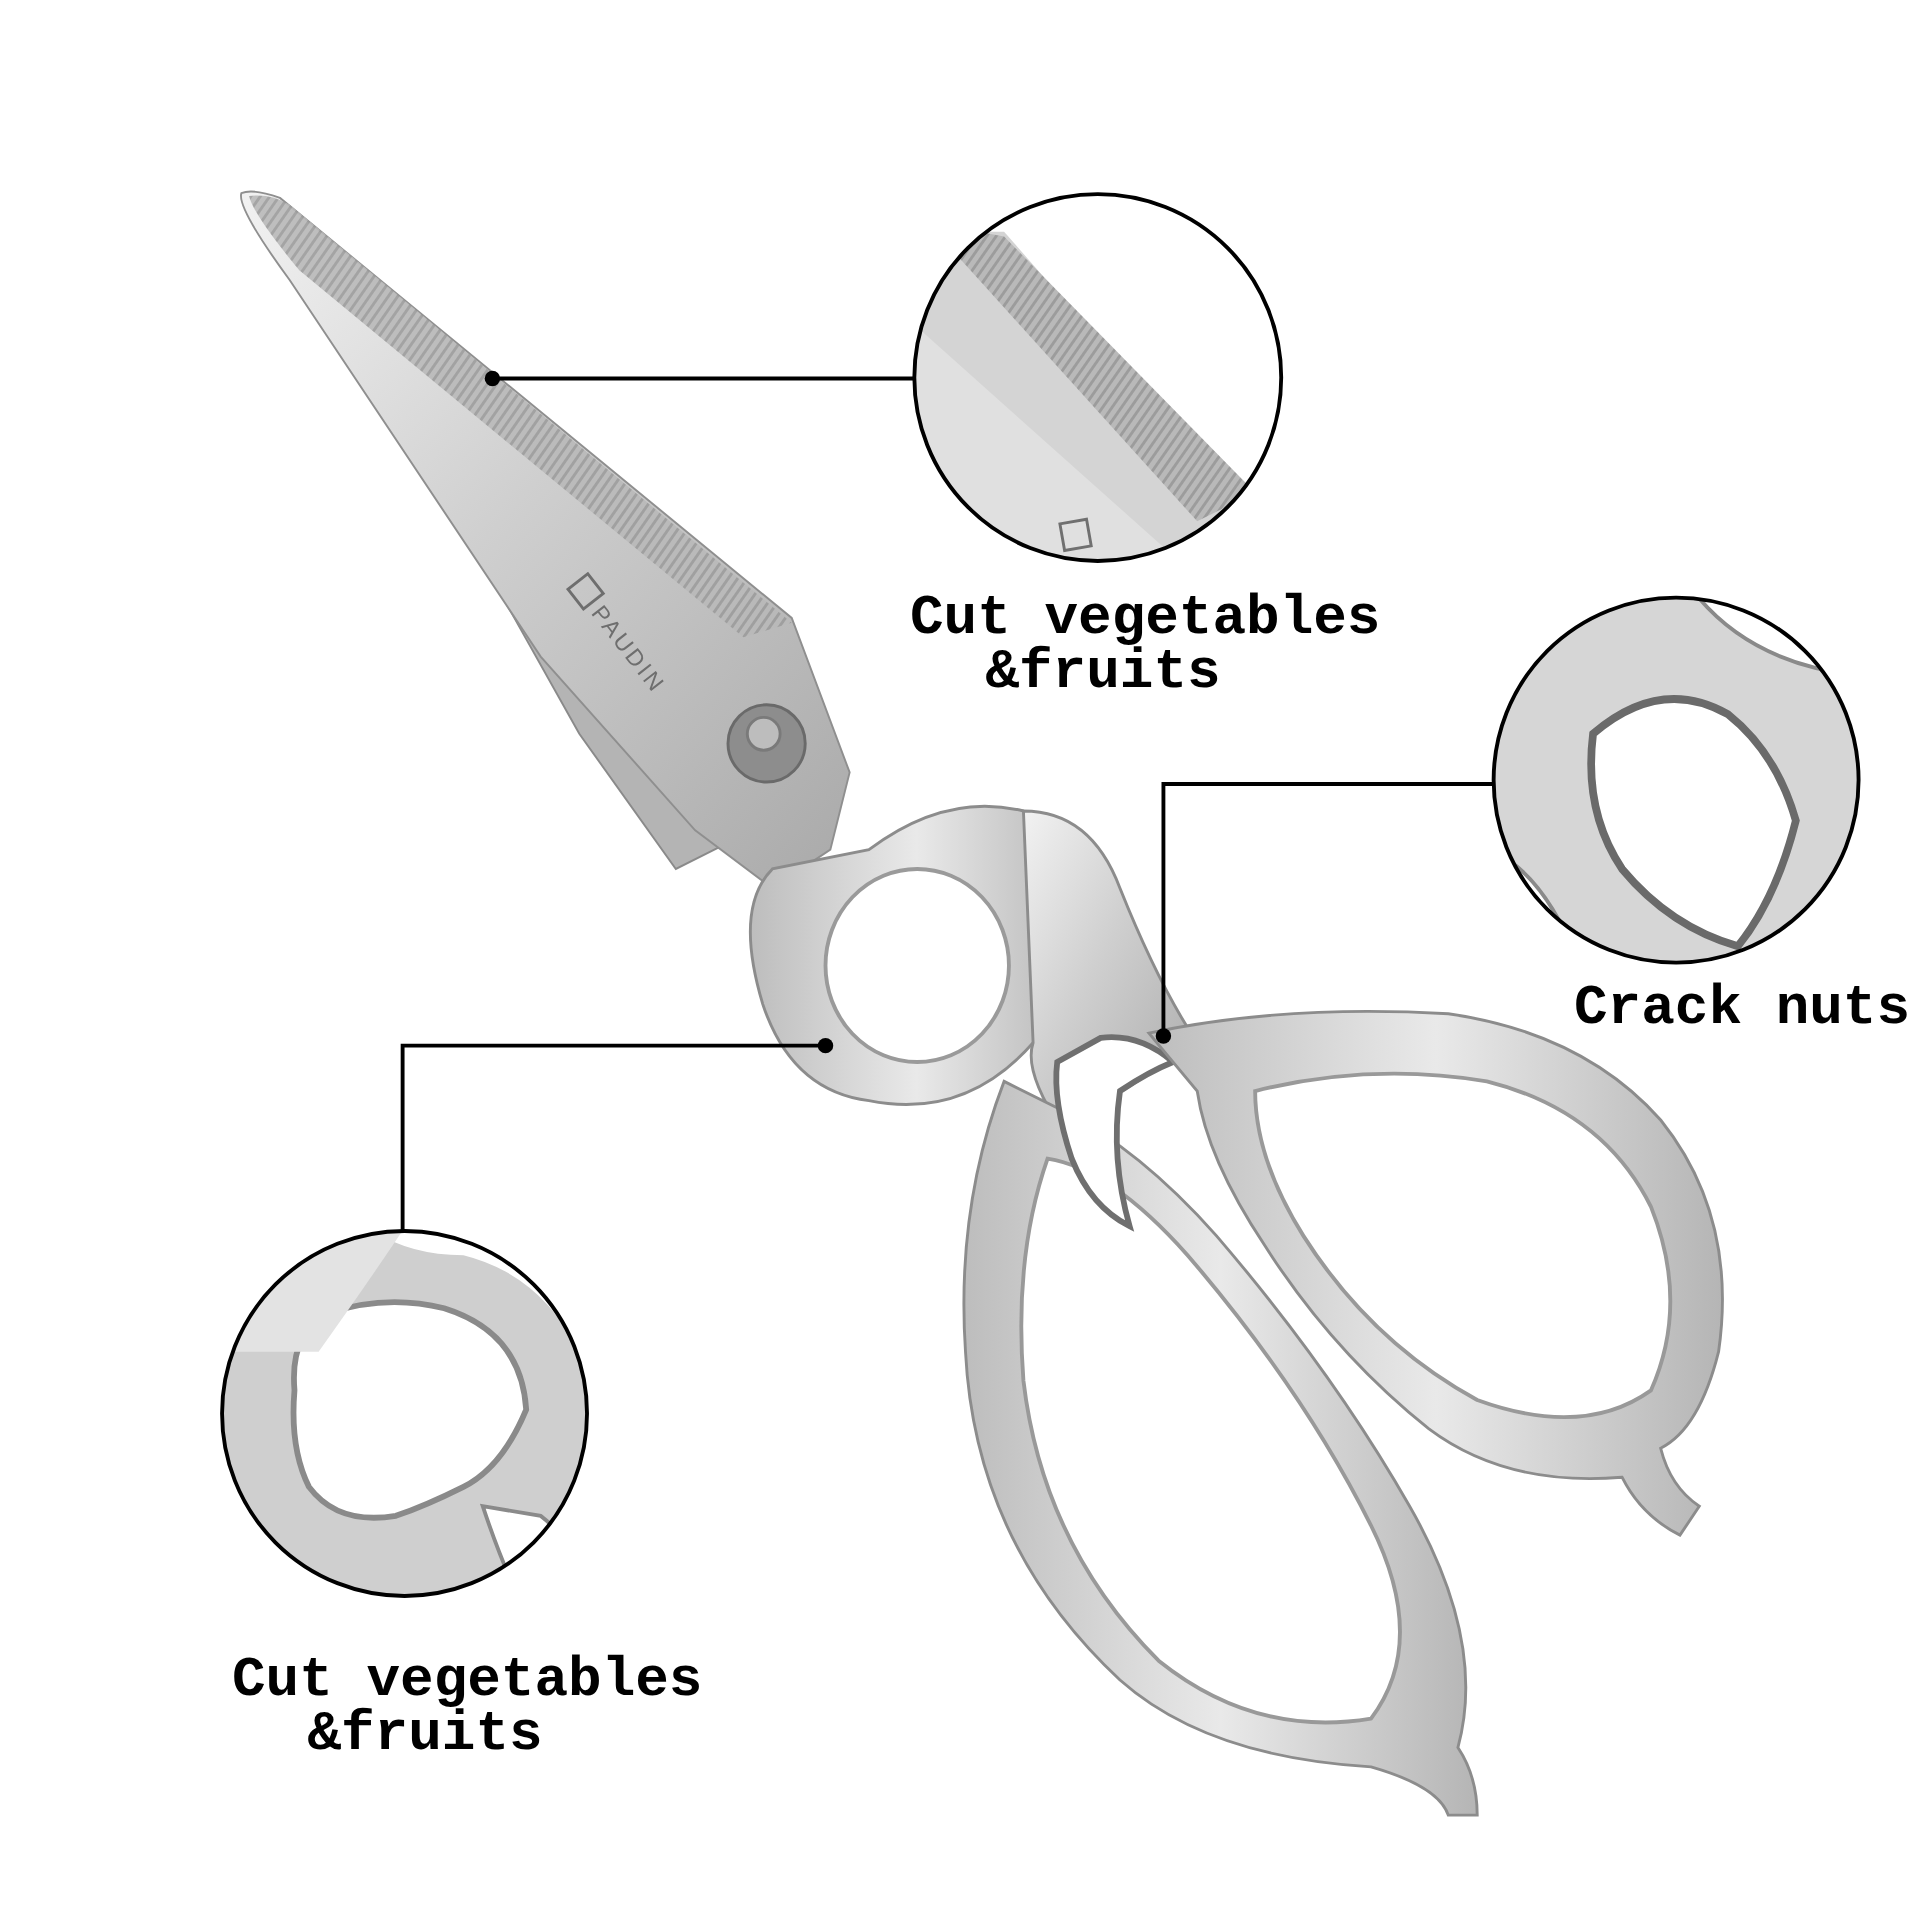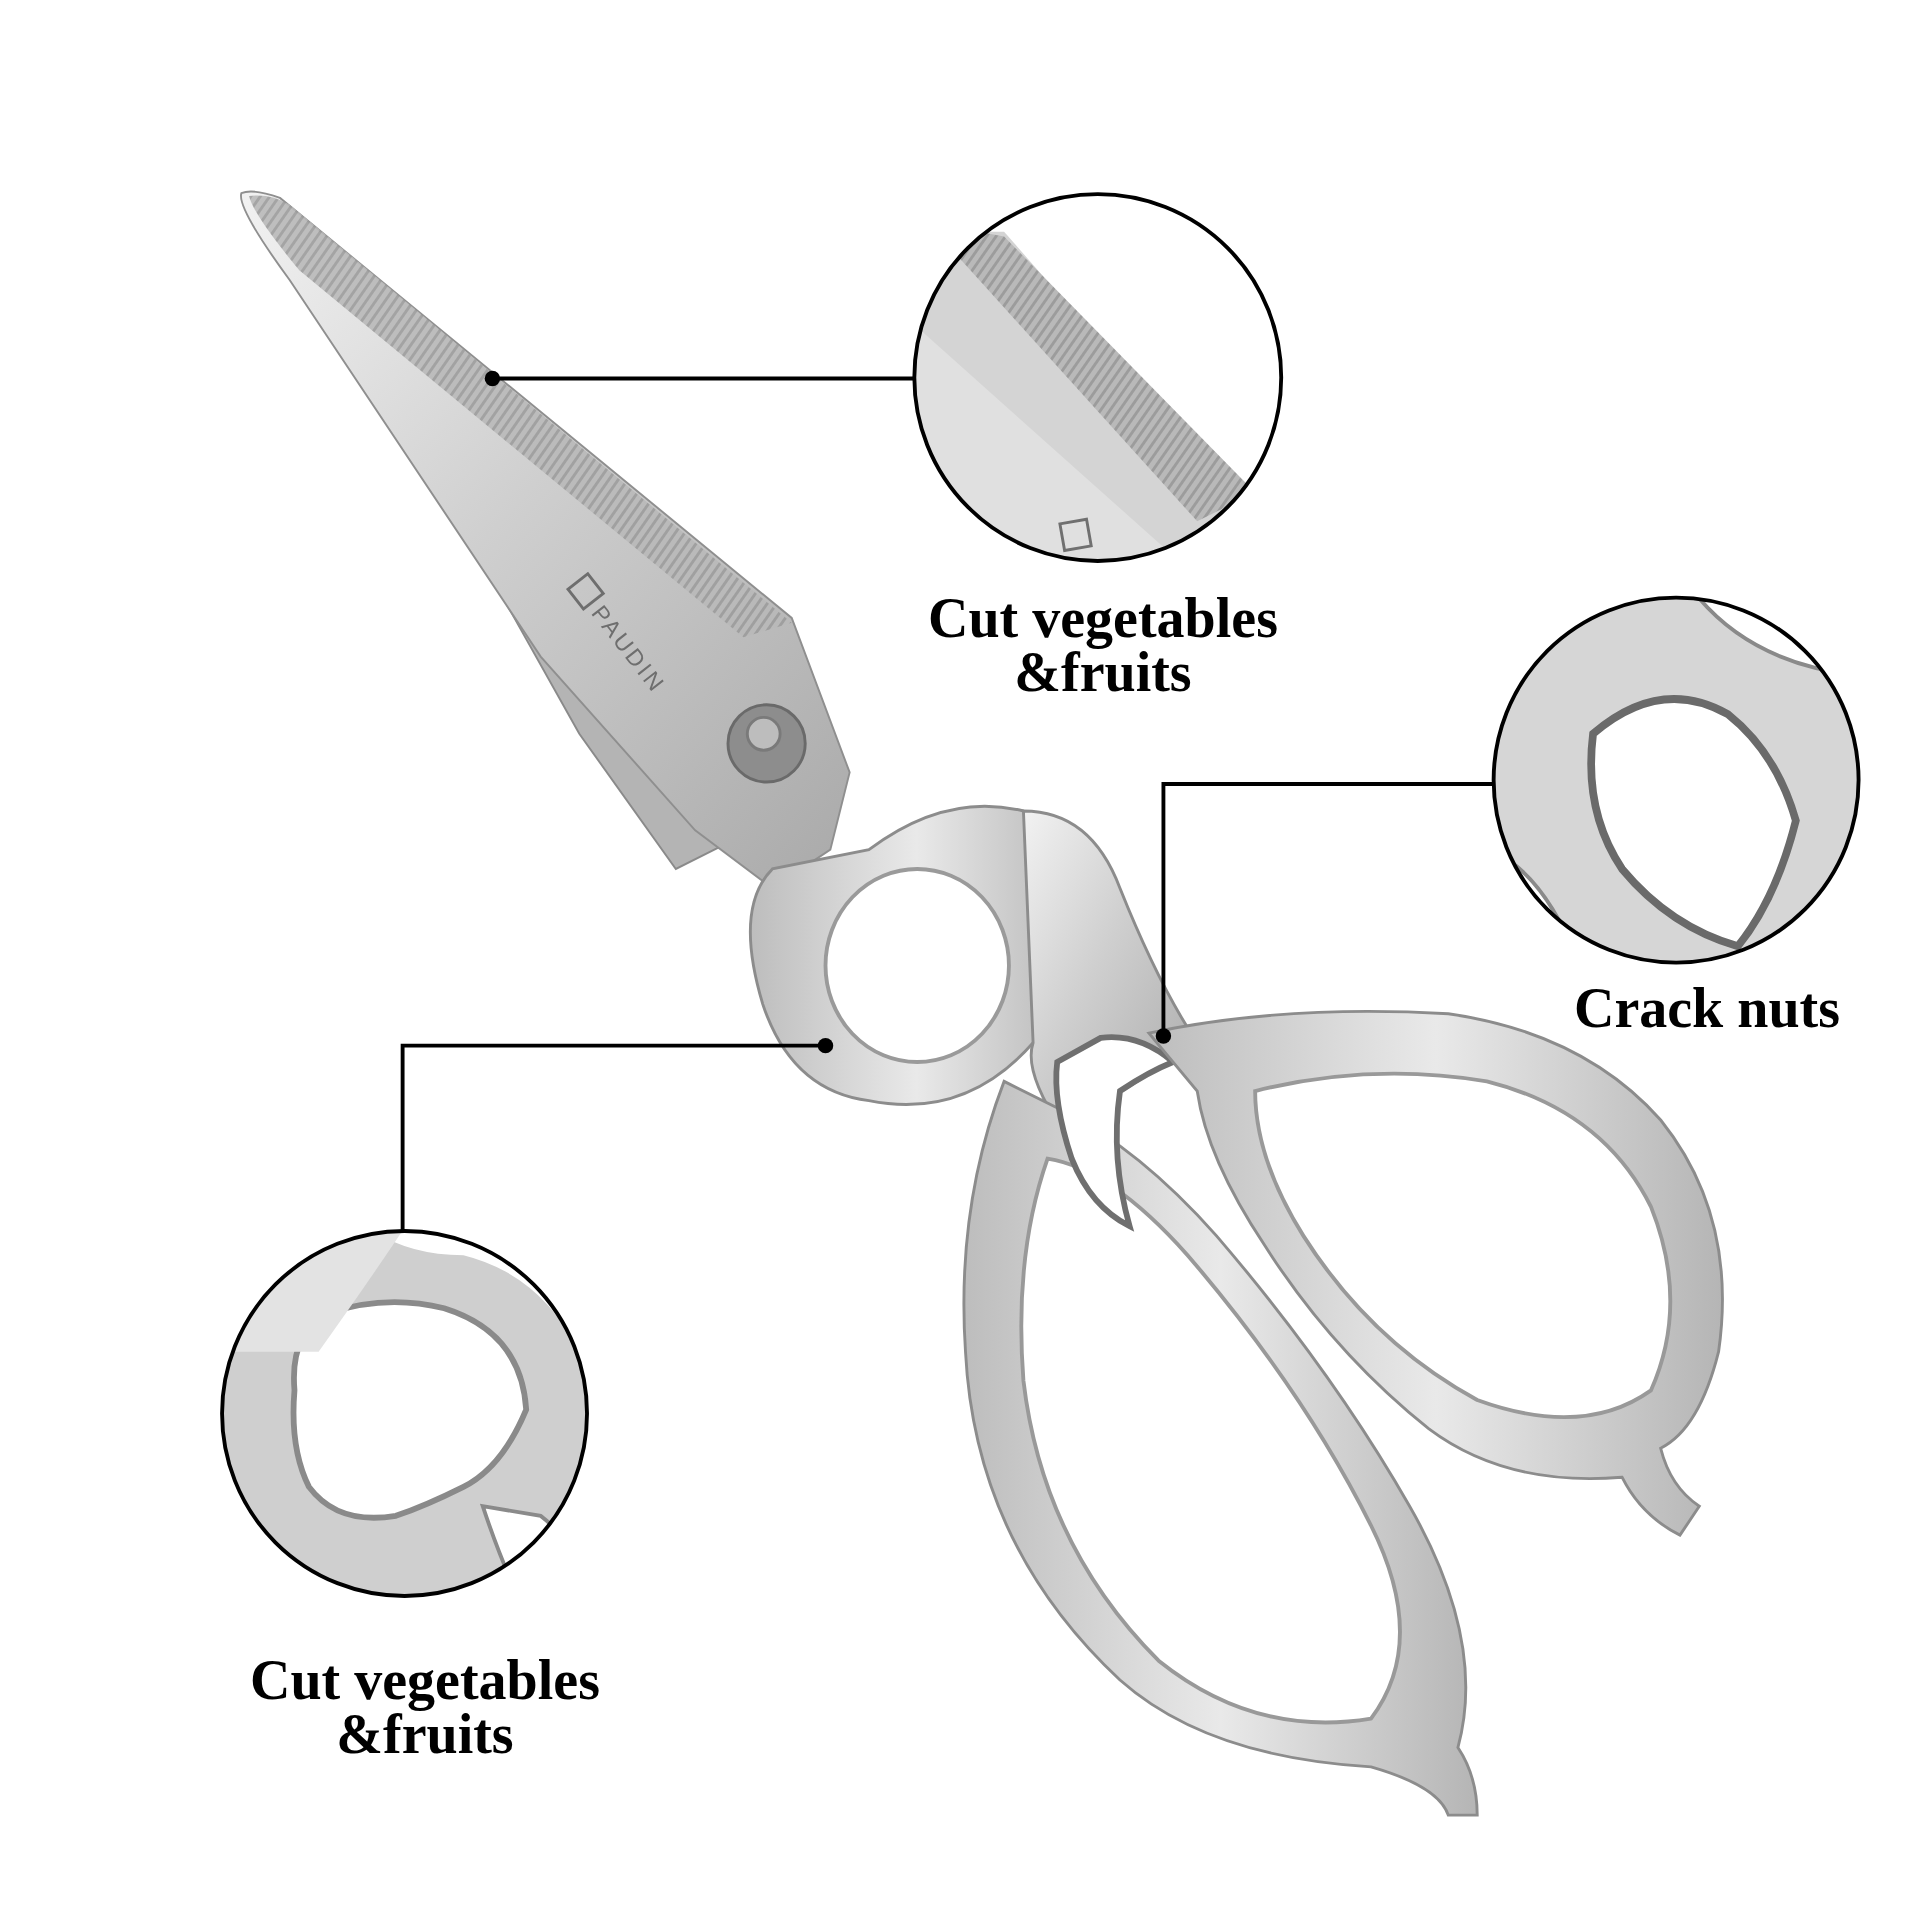--- a/index.html
+++ b/index.html
@@ -7,7 +7,7 @@
   .stage { position:absolute; left:0; top:0; width:1931px; height:1931px; }
   .label {
     position:absolute; text-align:center; color:#000;
-    font-family:Liberation Serif, serif;
+    font-family:Liberation Mono, monospace;
     font-weight:bold; font-size:56px; line-height:54px; white-space:nowrap;
   }
   .label span { display:block; }

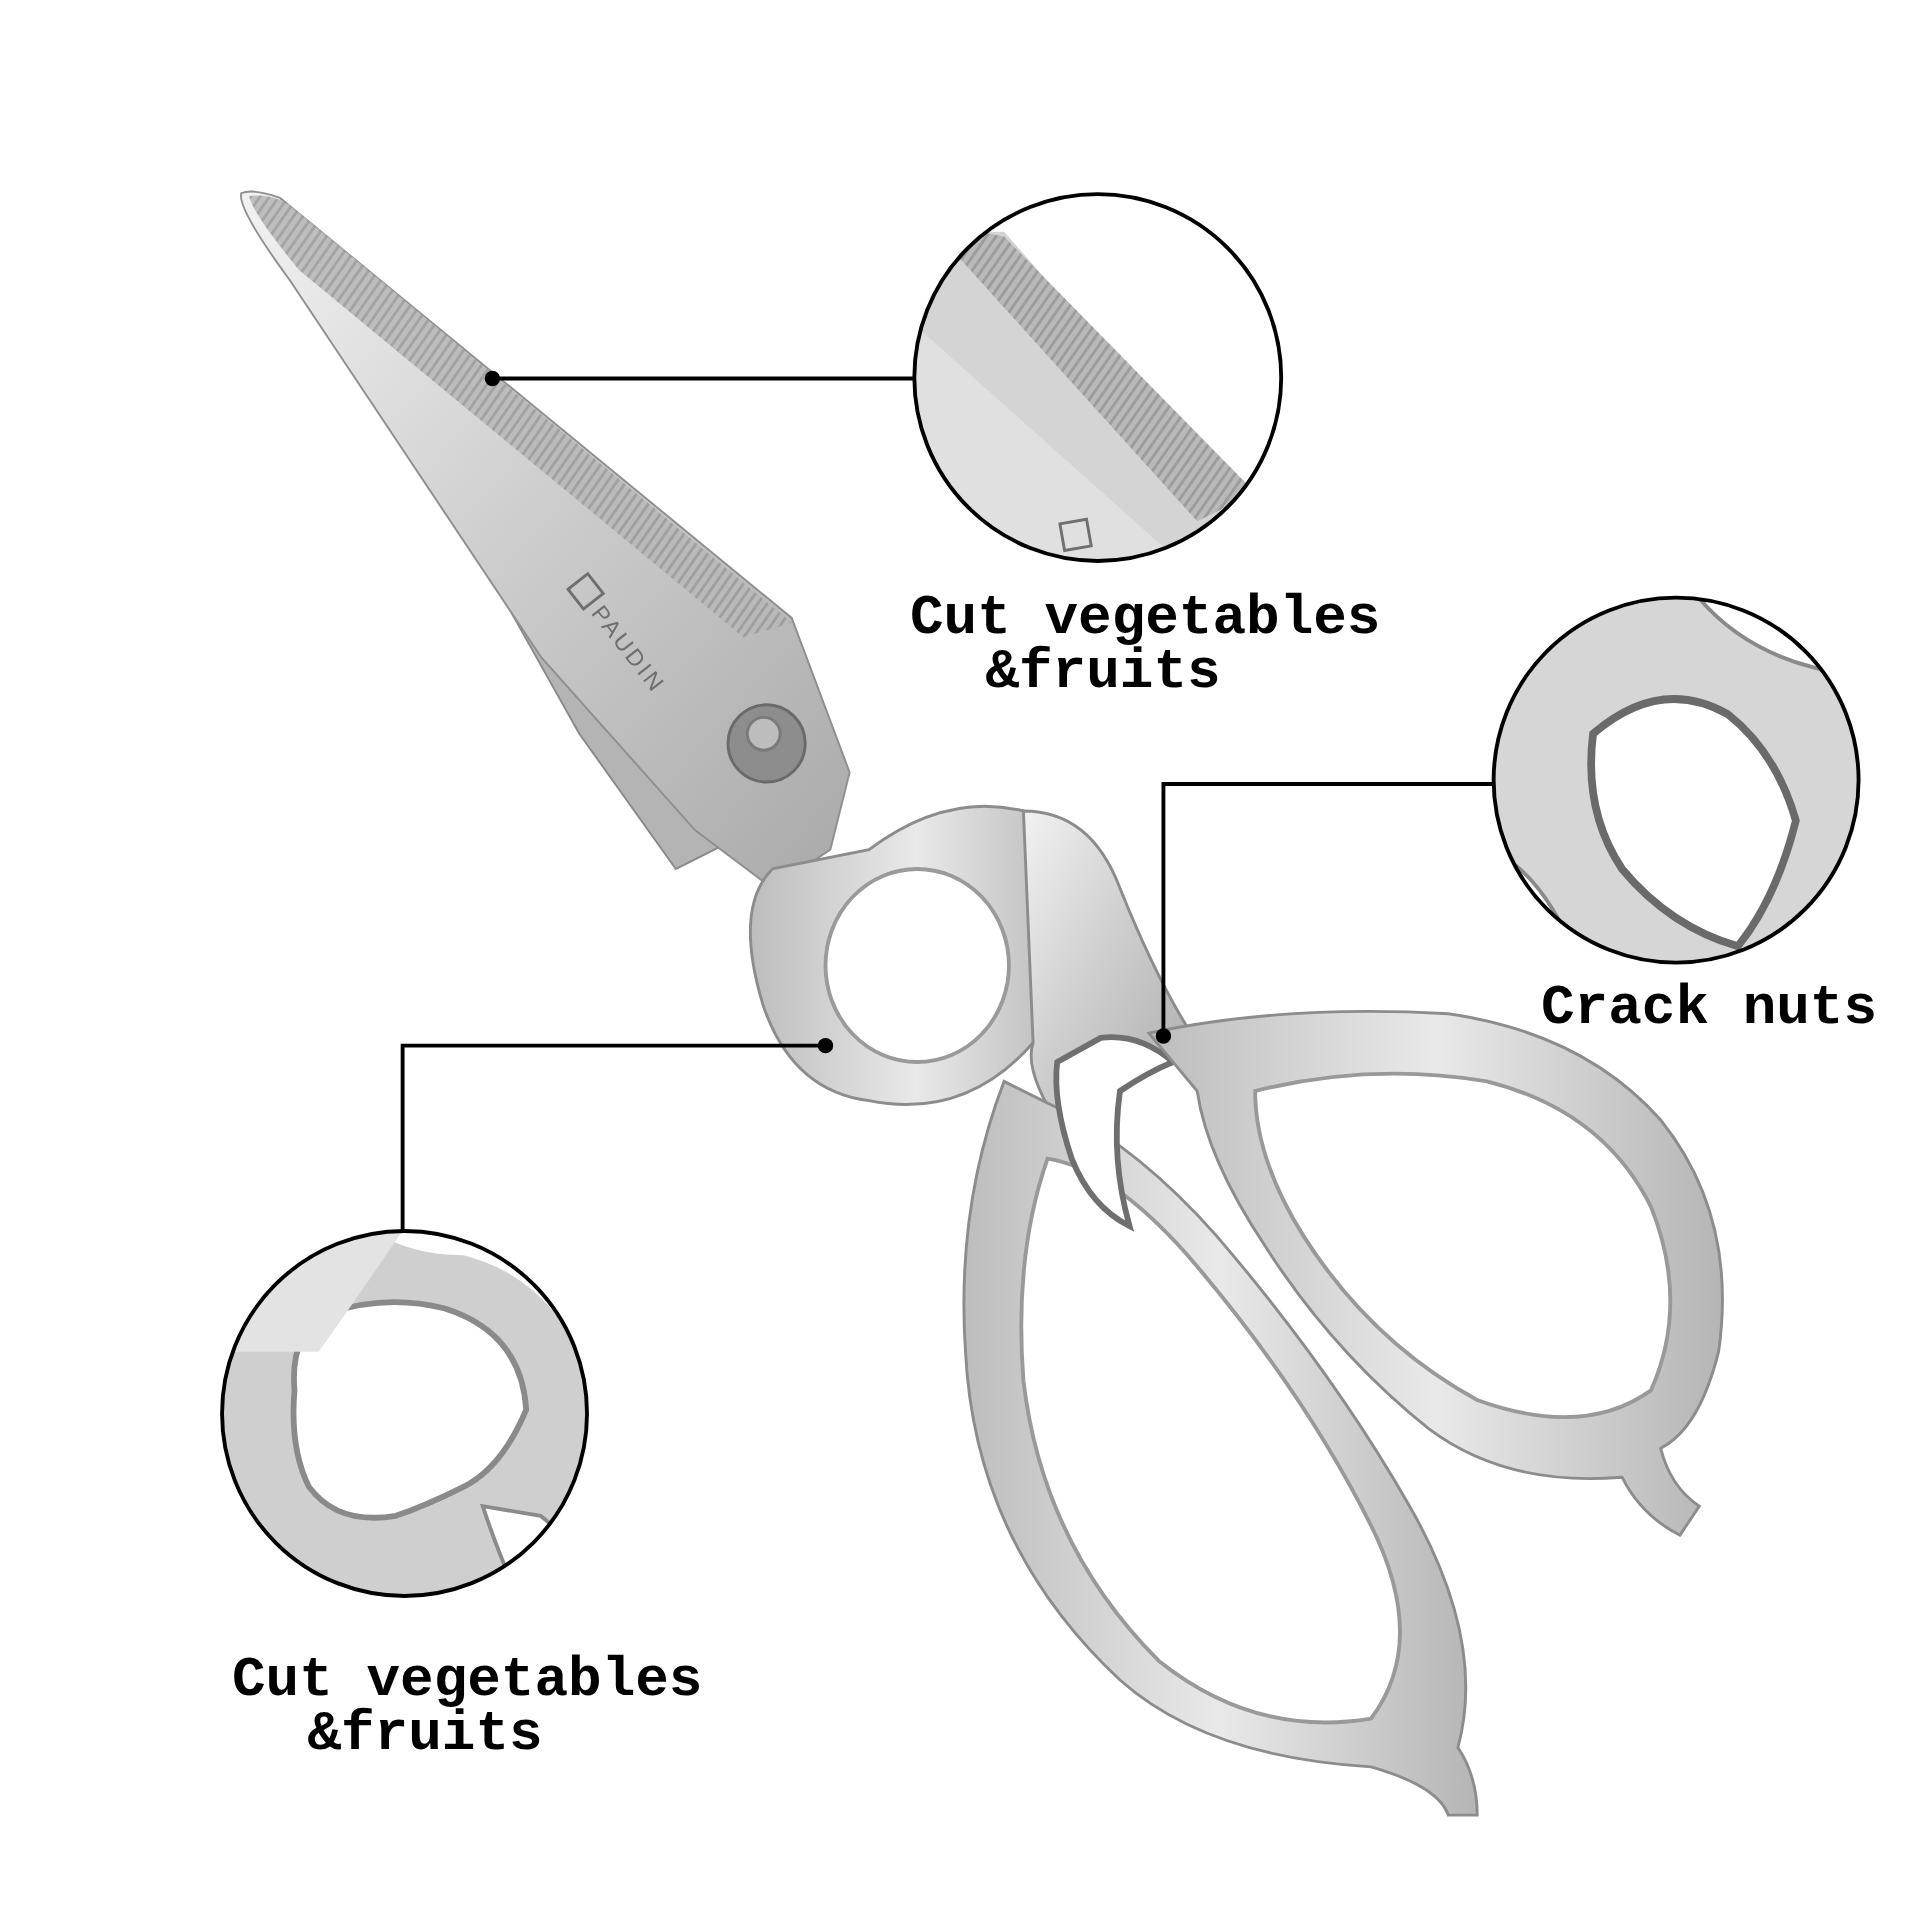--- a/index.html
+++ b/index.html
@@ -12,7 +12,7 @@
   }
   .label span { display:block; }
   #label-top { left:910px; top:591px; width:386px; }
-  #label-right { left:1541px; top:981px; width:299px;text-align:right; }
+  #label-right { left:1574px; top:981px; width:299px;text-align:right; }
   #label-bottom { left:232px; top:1653px; width:386px; }
 </style>
 </head>

